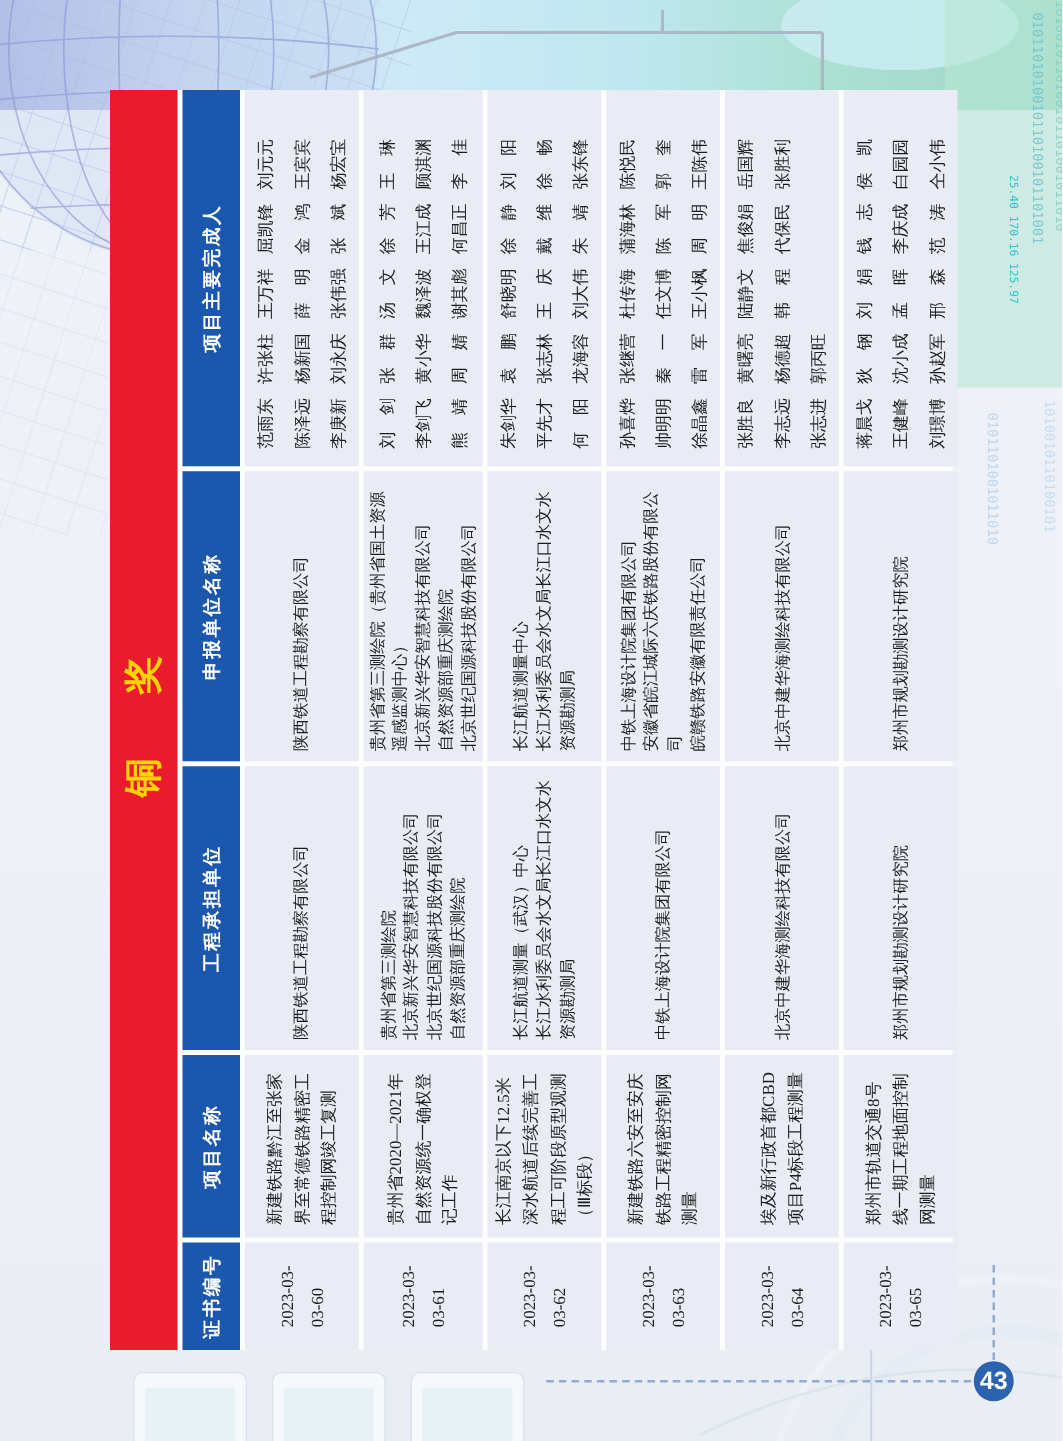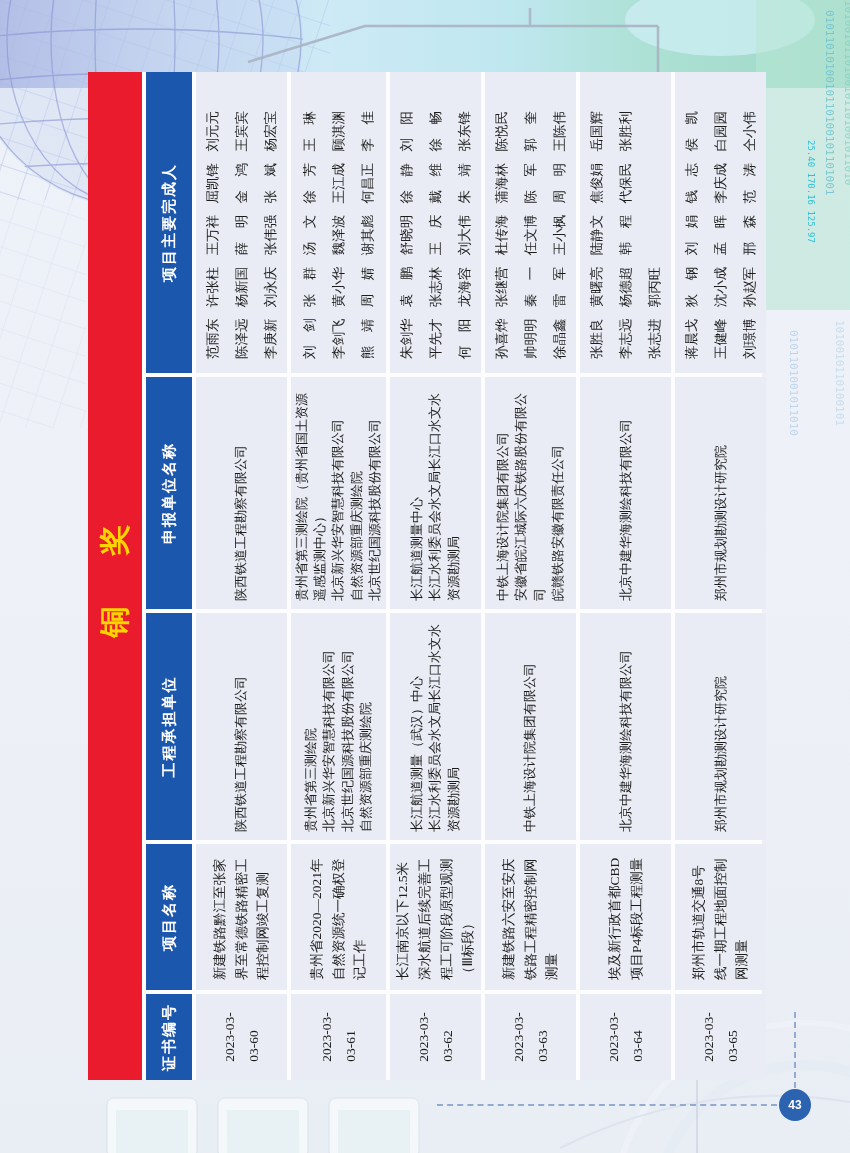--- a/index.html
+++ b/index.html
@@ -35,7 +35,7 @@
           border-top:2px dashed #93abd0;z-index:1;}
   .page-badge{position:absolute;left:779px;top:1089px;width:32px;height:32px;border-radius:50%;
               background:#2b63b0;color:#ffffff;display:flex;align-items:center;justify-content:center;
-              font-family:"Liberation Sans",sans-serif;font-size:12px;font-weight:bold;z-index:3;}
+              font-family:"Liberation Sans",sans-serif;font-size:20px;font-weight:bold;z-index:3;}
 </style>
 </head>
 <body>

